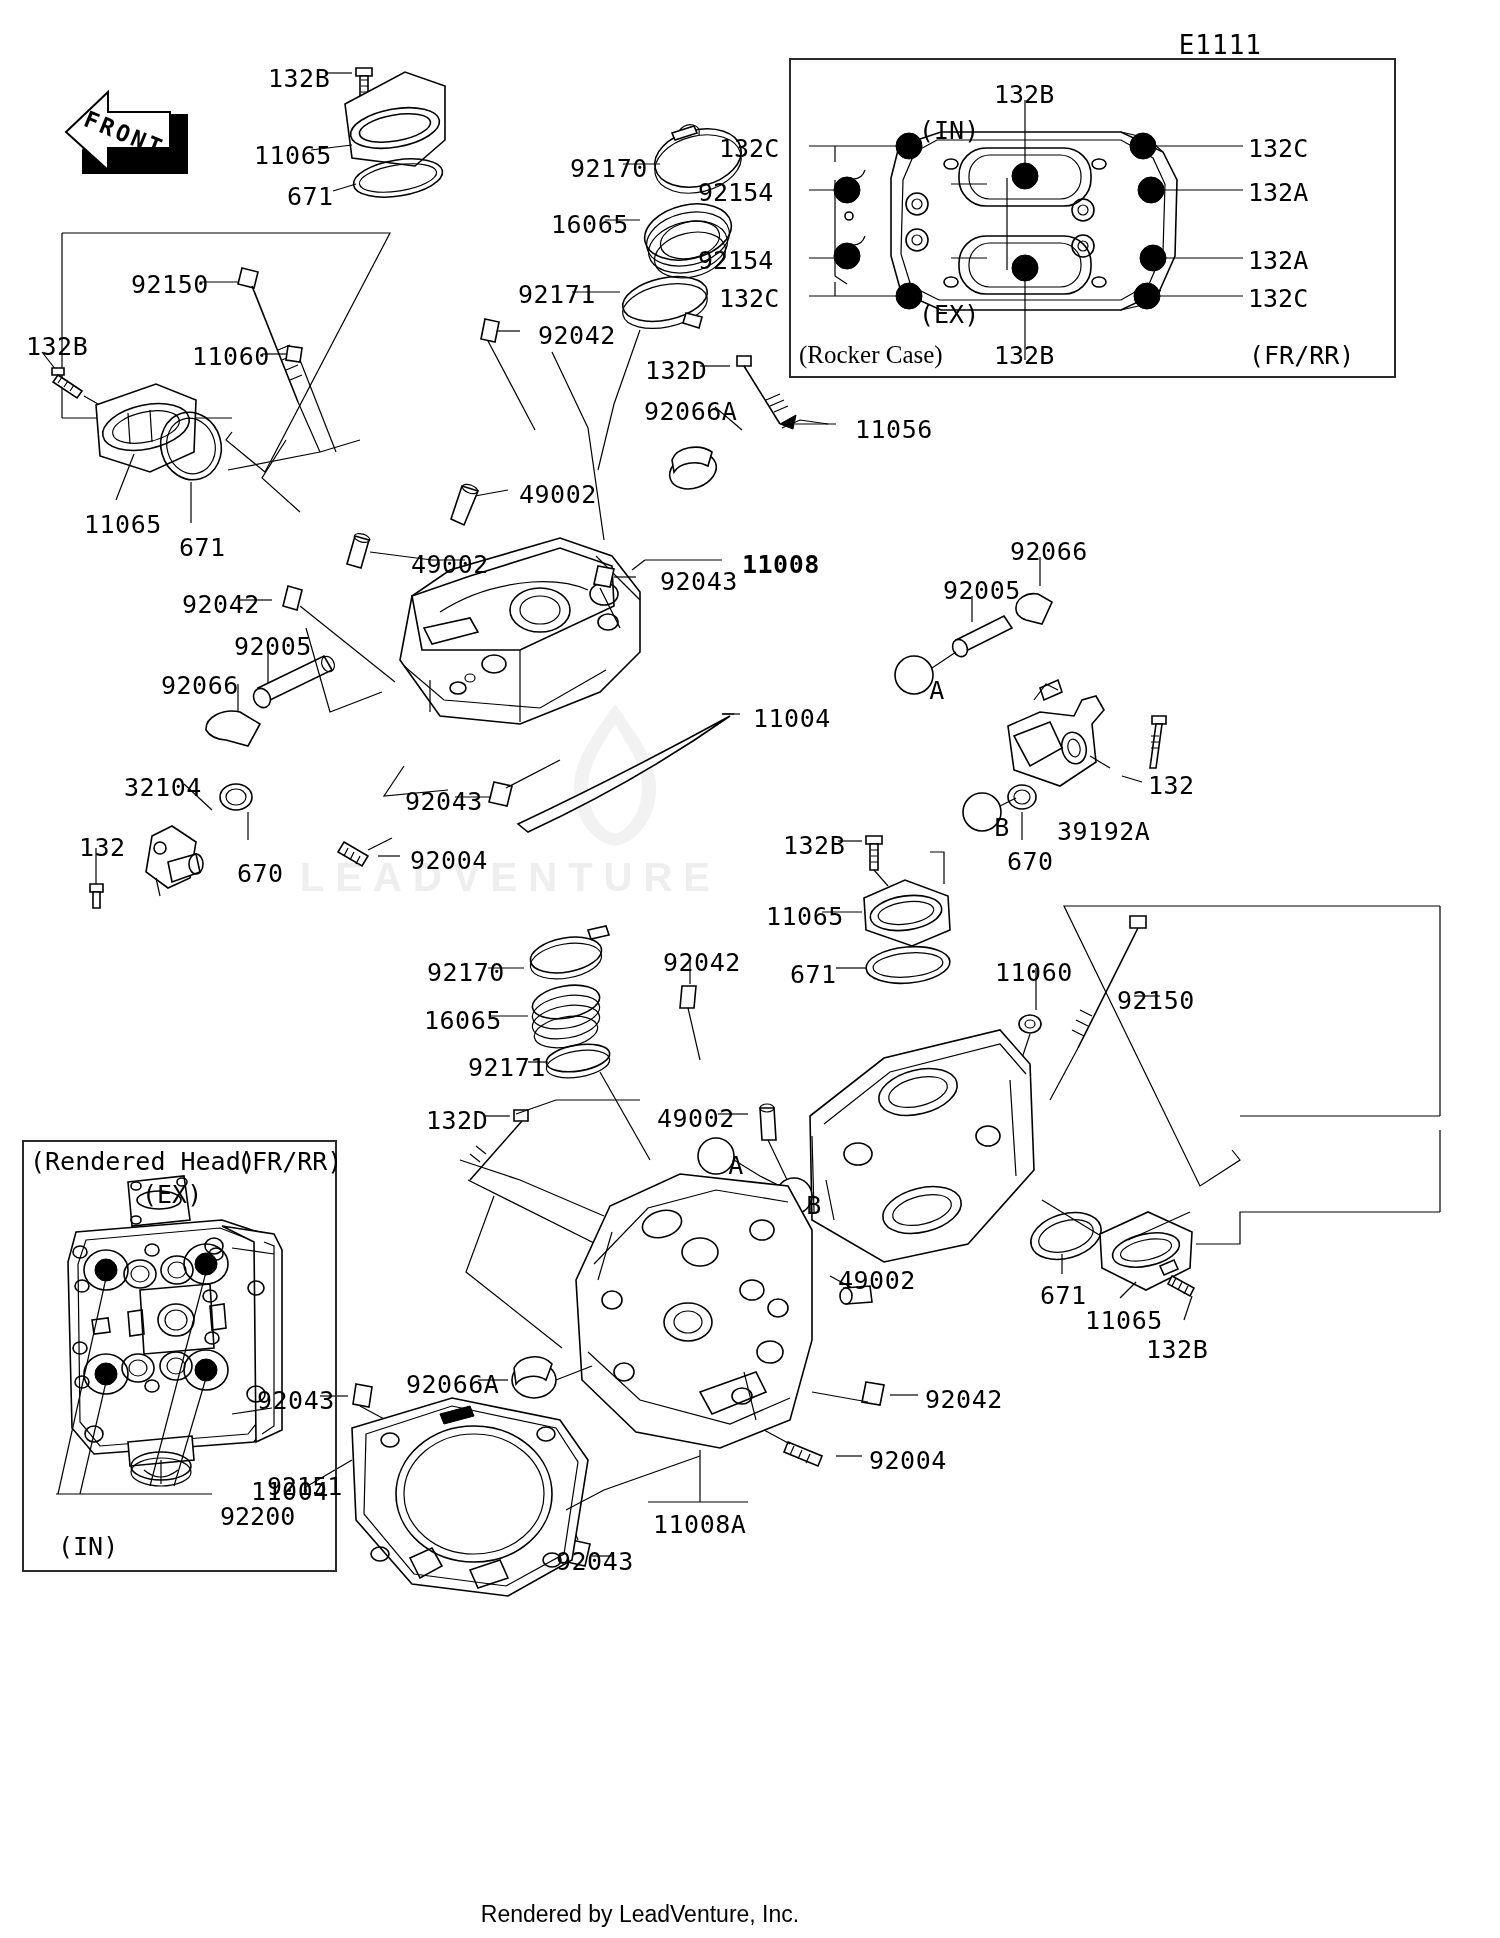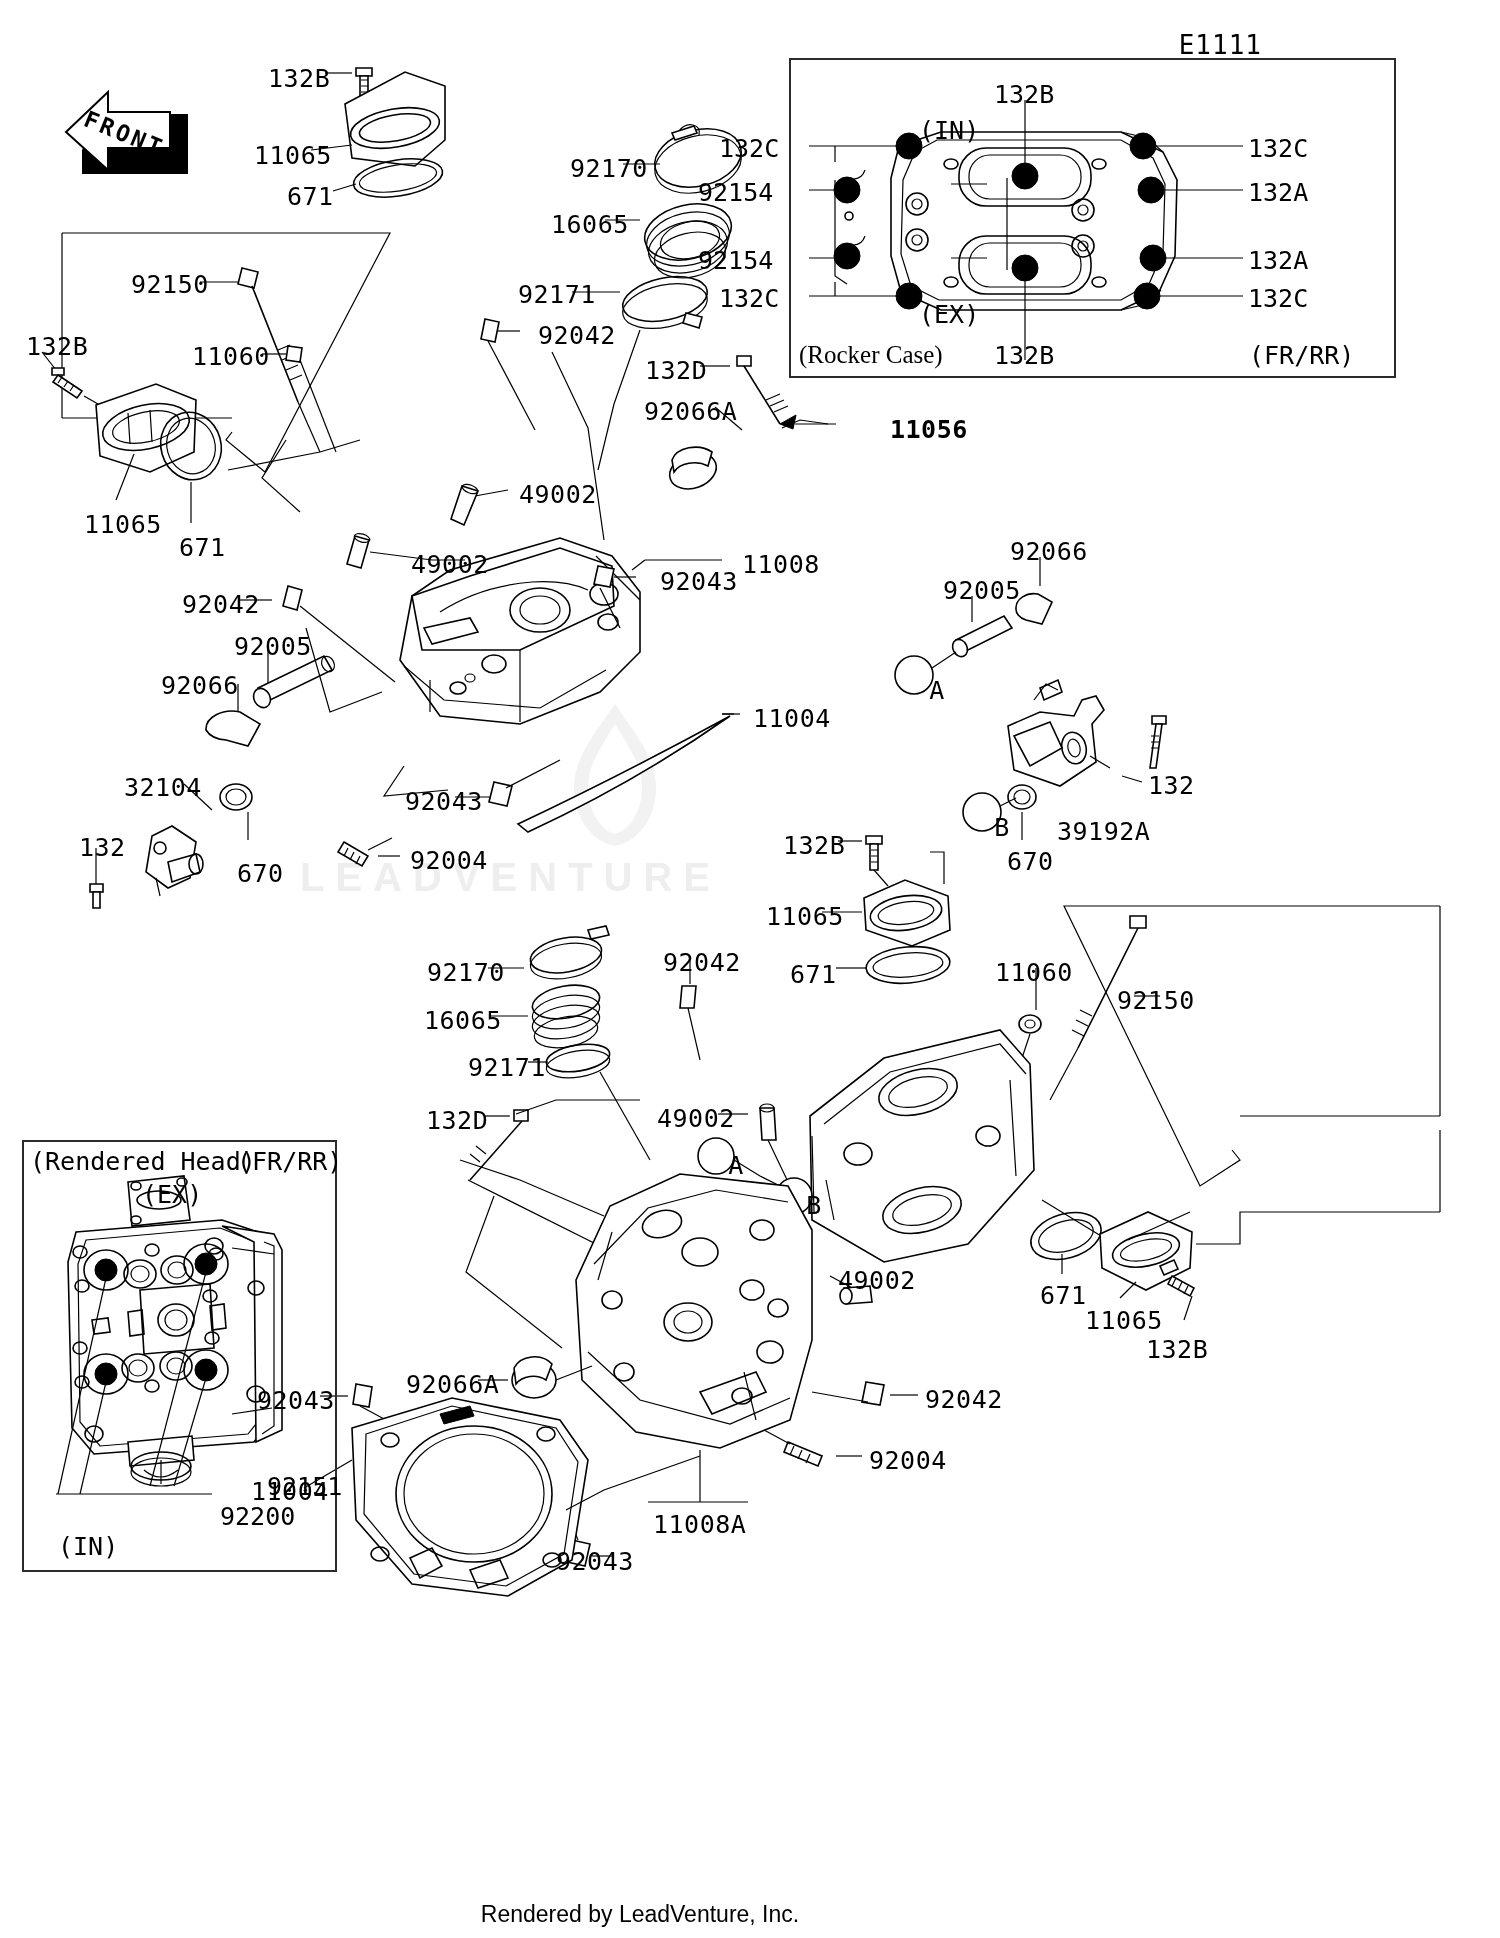--- a/index.html
+++ b/index.html
@@ -685,7 +685,7 @@
       <div class="lbl" style="left: 538px; top: 323px;">92042</div>
       <div class="lbl" style="left: 645px; top: 358px;">132D</div>
       <div class="lbl" style="left: 644px; top: 399px;">92066A</div>
-      <div class="lbl" style="left: 890px; top: 417px; font-weight: bold;">11056</div>
+      <div class="lbl" style="left: 855px; top: 417px;">11056</div>
       <div class="lbl" style="left: 131px; top: 272px;">92150</div>
       <div class="lbl" style="left: 192px; top: 344px;">11060</div>
       <div class="lbl" style="left: 26px; top: 334px;">132B</div>

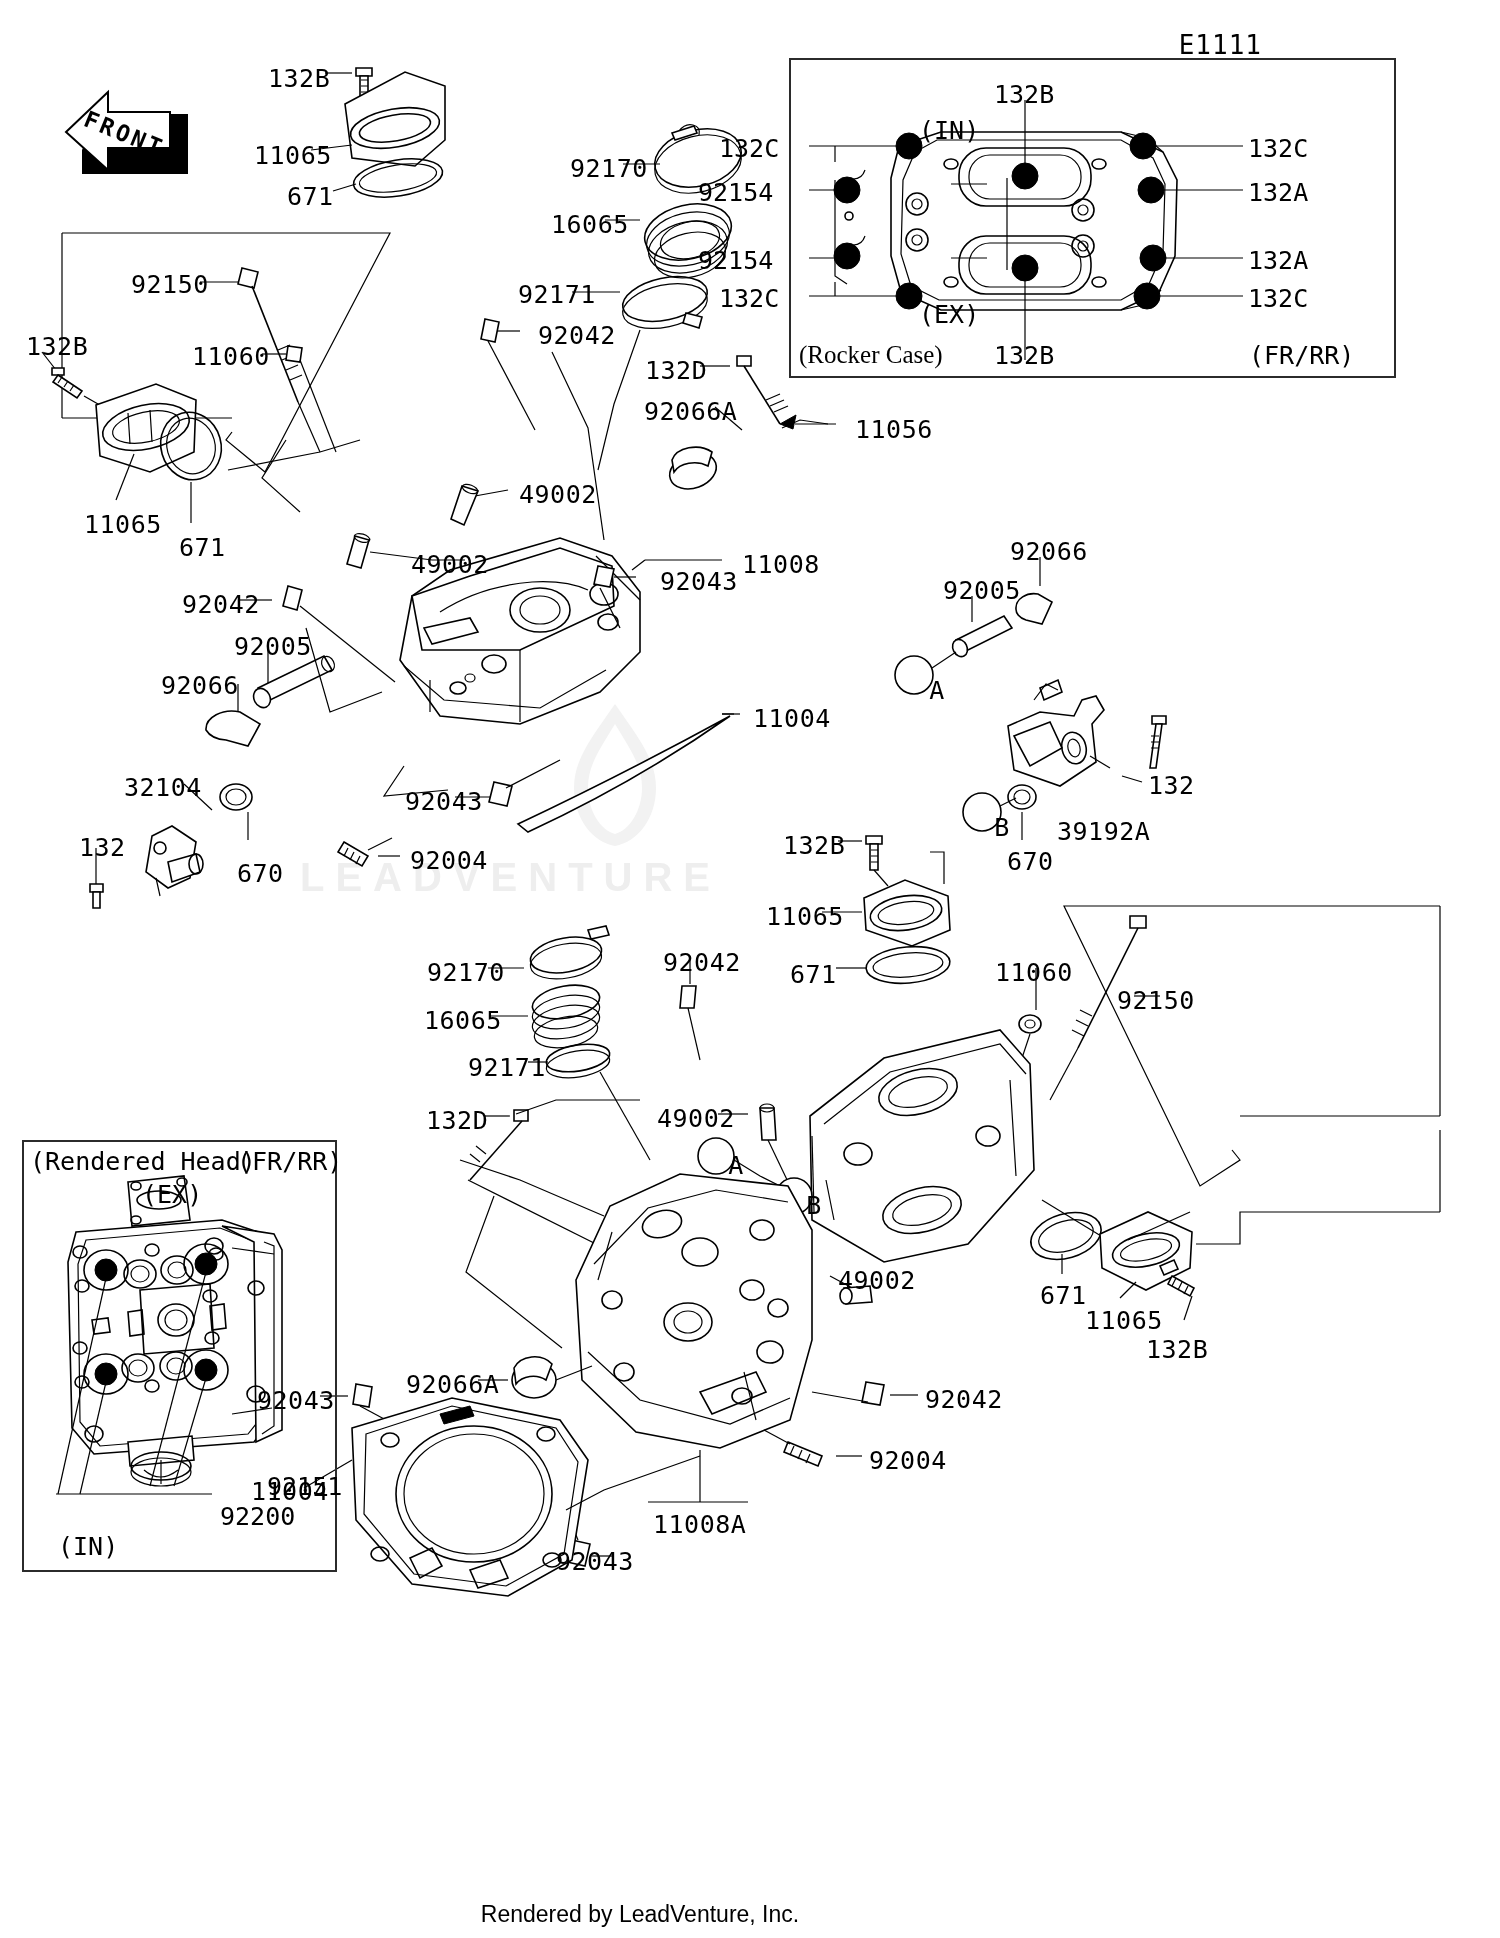--- a/index.html
+++ b/index.html
@@ -699,7 +699,7 @@
       <div class="lbl" style="left: 79px; top: 835px;">132</div>
       <div class="lbl" style="left: 519px; top: 482px;">49002</div>
       <div class="lbl" style="left: 411px; top: 552px;">49002</div>
-      <div class="lbl" style="left: 742px; top: 552px;">11008</div>
+      <div class="lbl" style="left: 742px; top: 552px; font-weight: bold;">11008</div>
       <div class="lbl" style="left: 660px; top: 569px;">92043</div>
       <div class="lbl" style="left: 753px; top: 706px;">11004</div>
       <div class="lbl" style="left: 405px; top: 789px;">92043</div>

